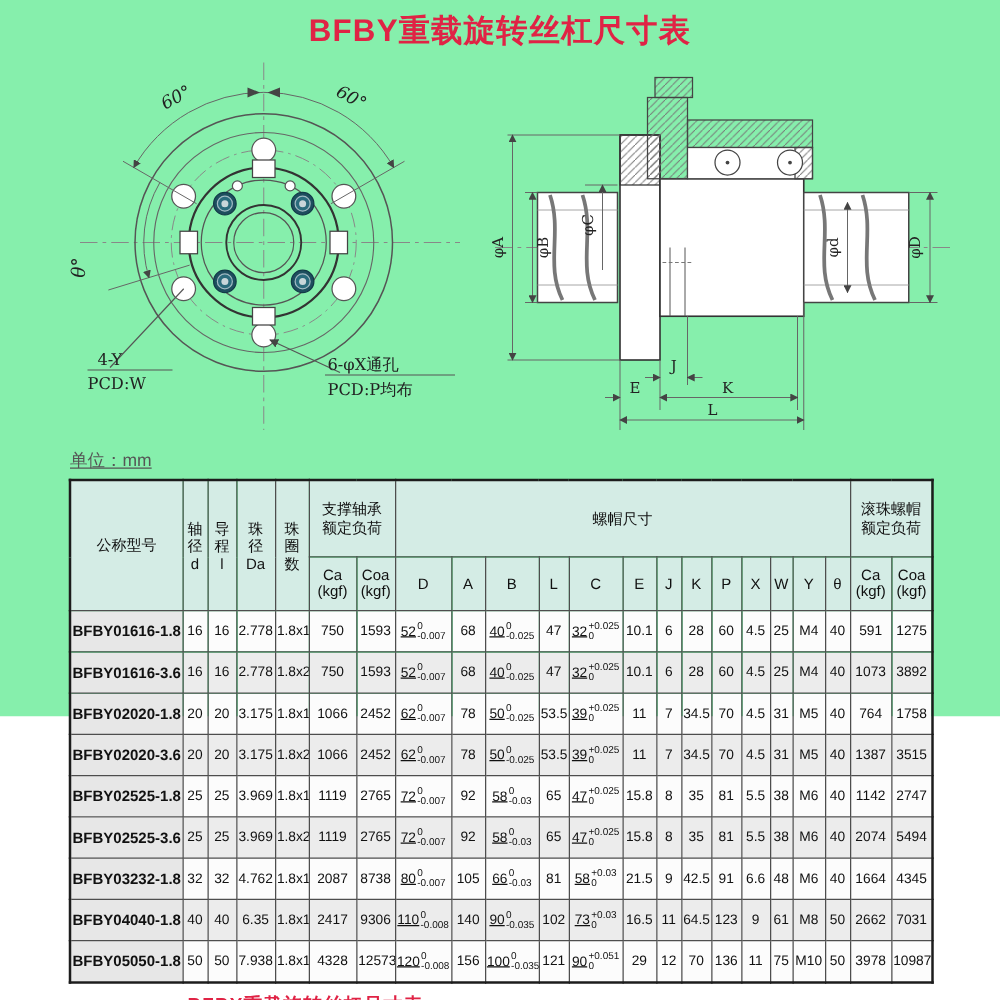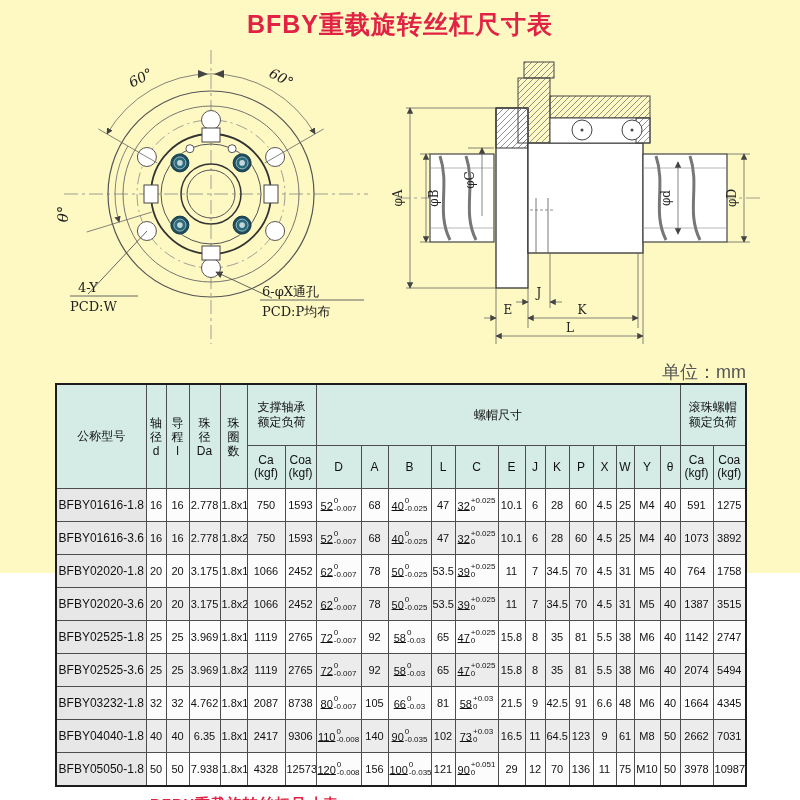--- a/index.html
+++ b/index.html
@@ -4,7 +4,7 @@
 <style>
   html,body{margin:0;padding:0;background:#fff;width:800px;height:800px;overflow:hidden;
     font-family:"Liberation Sans",sans-serif;}
-  #stage{position:relative;width:800px;height:573px;background:#fef9c3;}
+  #stage{position:relative;width:800px;height:573px;background:#86efac;}
   .title{position:absolute;top:8px;left:0;width:800px;text-align:center;
     font-size:25px;font-weight:bold;color:#e02345;letter-spacing:1px;}
   .unit{position:absolute;top:360px;left:56px;width:690px;text-align:right;

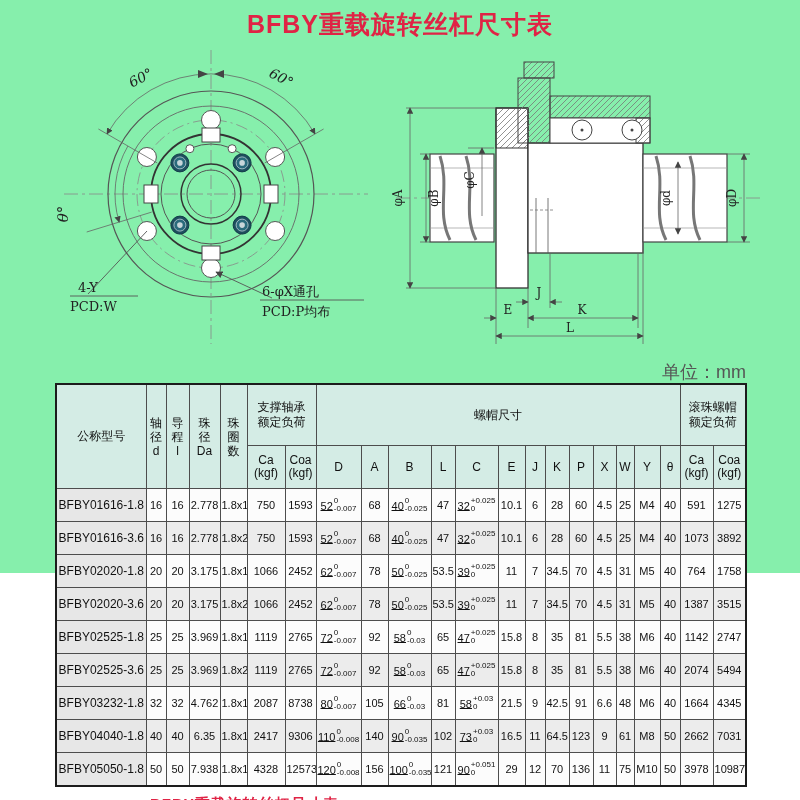--- a/index.html
+++ b/index.html
@@ -7,8 +7,8 @@
   #stage{position:relative;width:800px;height:573px;background:#86efac;}
   .title{position:absolute;top:8px;left:0;width:800px;text-align:center;
     font-size:25px;font-weight:bold;color:#e02345;letter-spacing:1px;}
-  .unit{position:absolute;top:360px;left:56px;width:690px;text-align:right;
-    font-size:18px;color:#555;}
+  .unit{position:absolute;top:360px;left:56px;width:690px;text-align:left;
+    font-size:14px;color:#555;text-decoration:underline;}
   svg text{font-family:"DejaVu Serif",serif;fill:#222;}
   
   .tblwrap{position:absolute;top:383px;left:55px;}

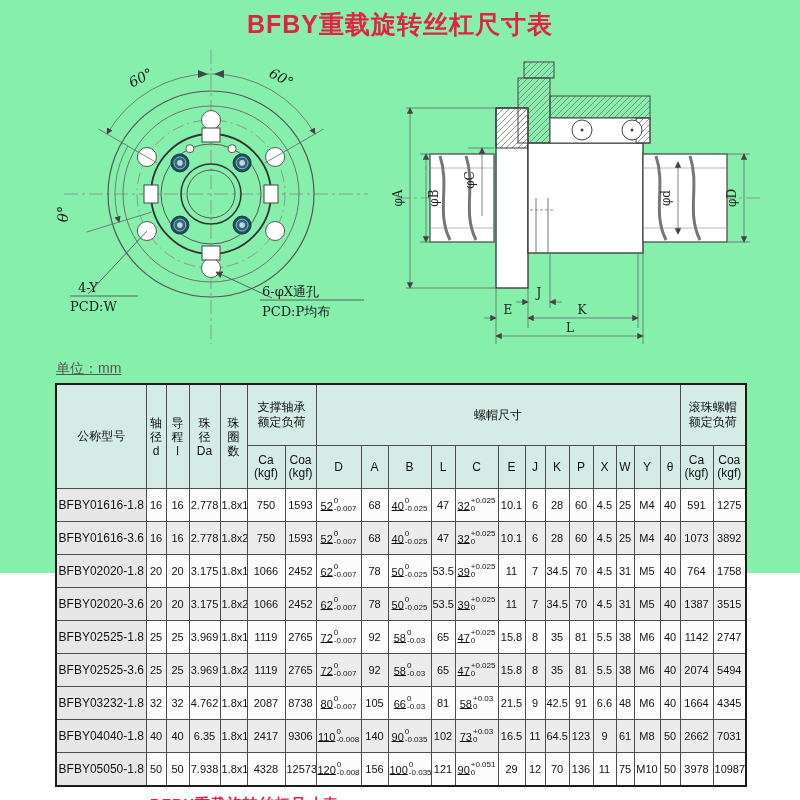--- a/index.html
+++ b/index.html
@@ -23,7 +23,7 @@
   thead tr.r2 th{height:42px;line-height:13px;}
   tbody td{font-size:11px;color:#111;height:32px;background:#fcfcfc;white-space:nowrap;}
   tbody tr.even td{background:#ececec;}
-  td.model-cell{background:#e7e7e7 !important;font-size:12px;text-align:center;}
+  td.model-cell{background:#e7e7e7 !important;font-size:12px;text-align:center;font-weight:bold;}
   .tb{vertical-align:middle;text-decoration:underline;}
   .ts{display:inline-flex;flex-direction:column;align-items:flex-start;
     font-size:8px;line-height:8.5px;vertical-align:middle;margin-left:1px;}

